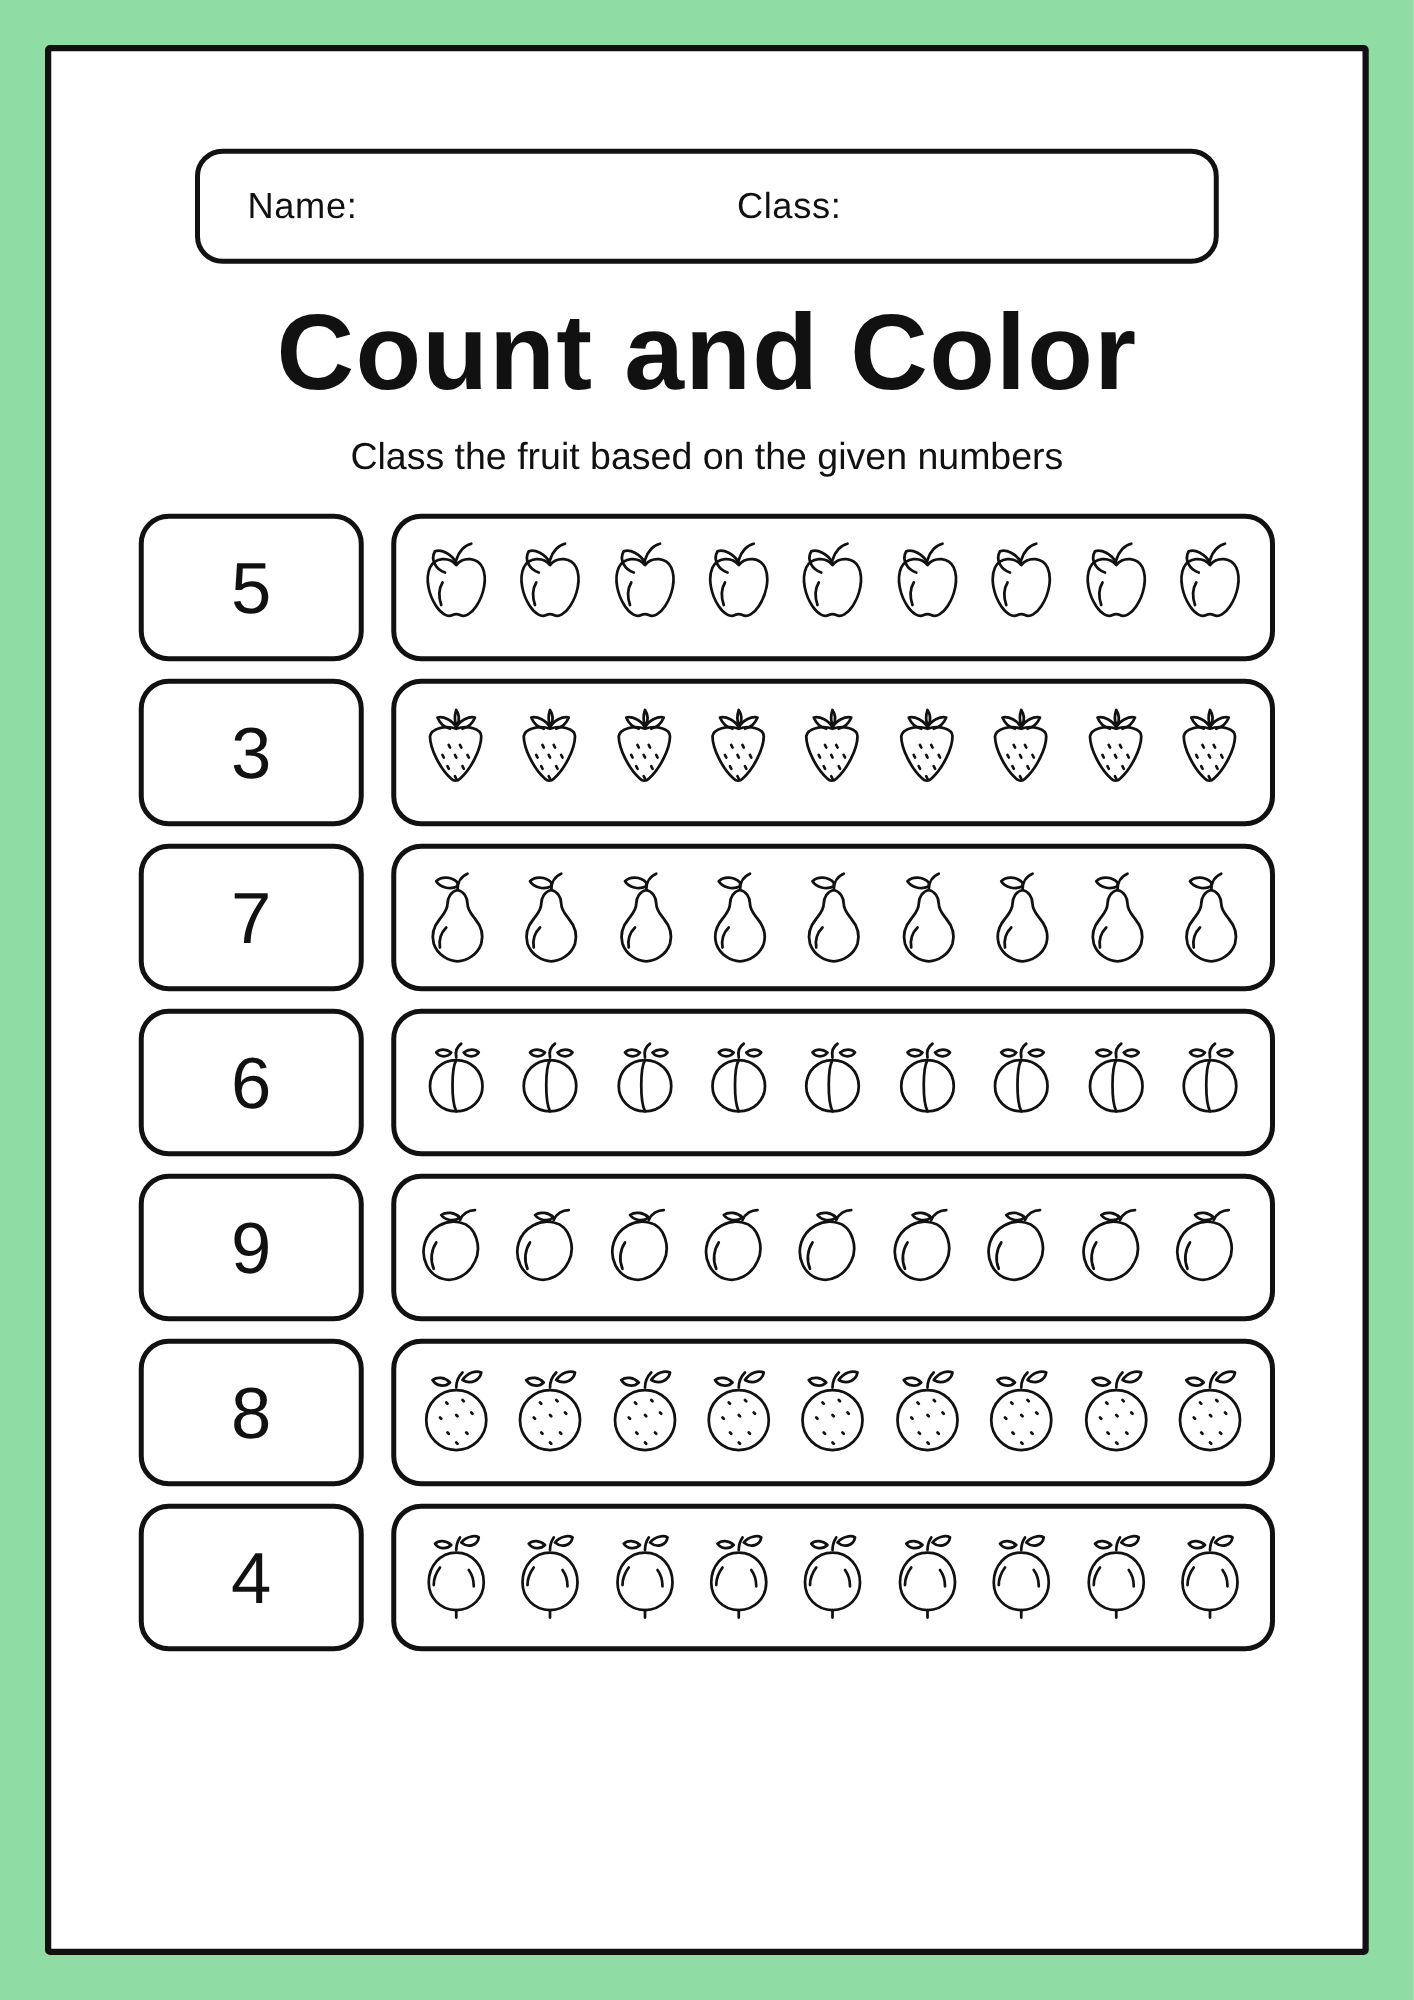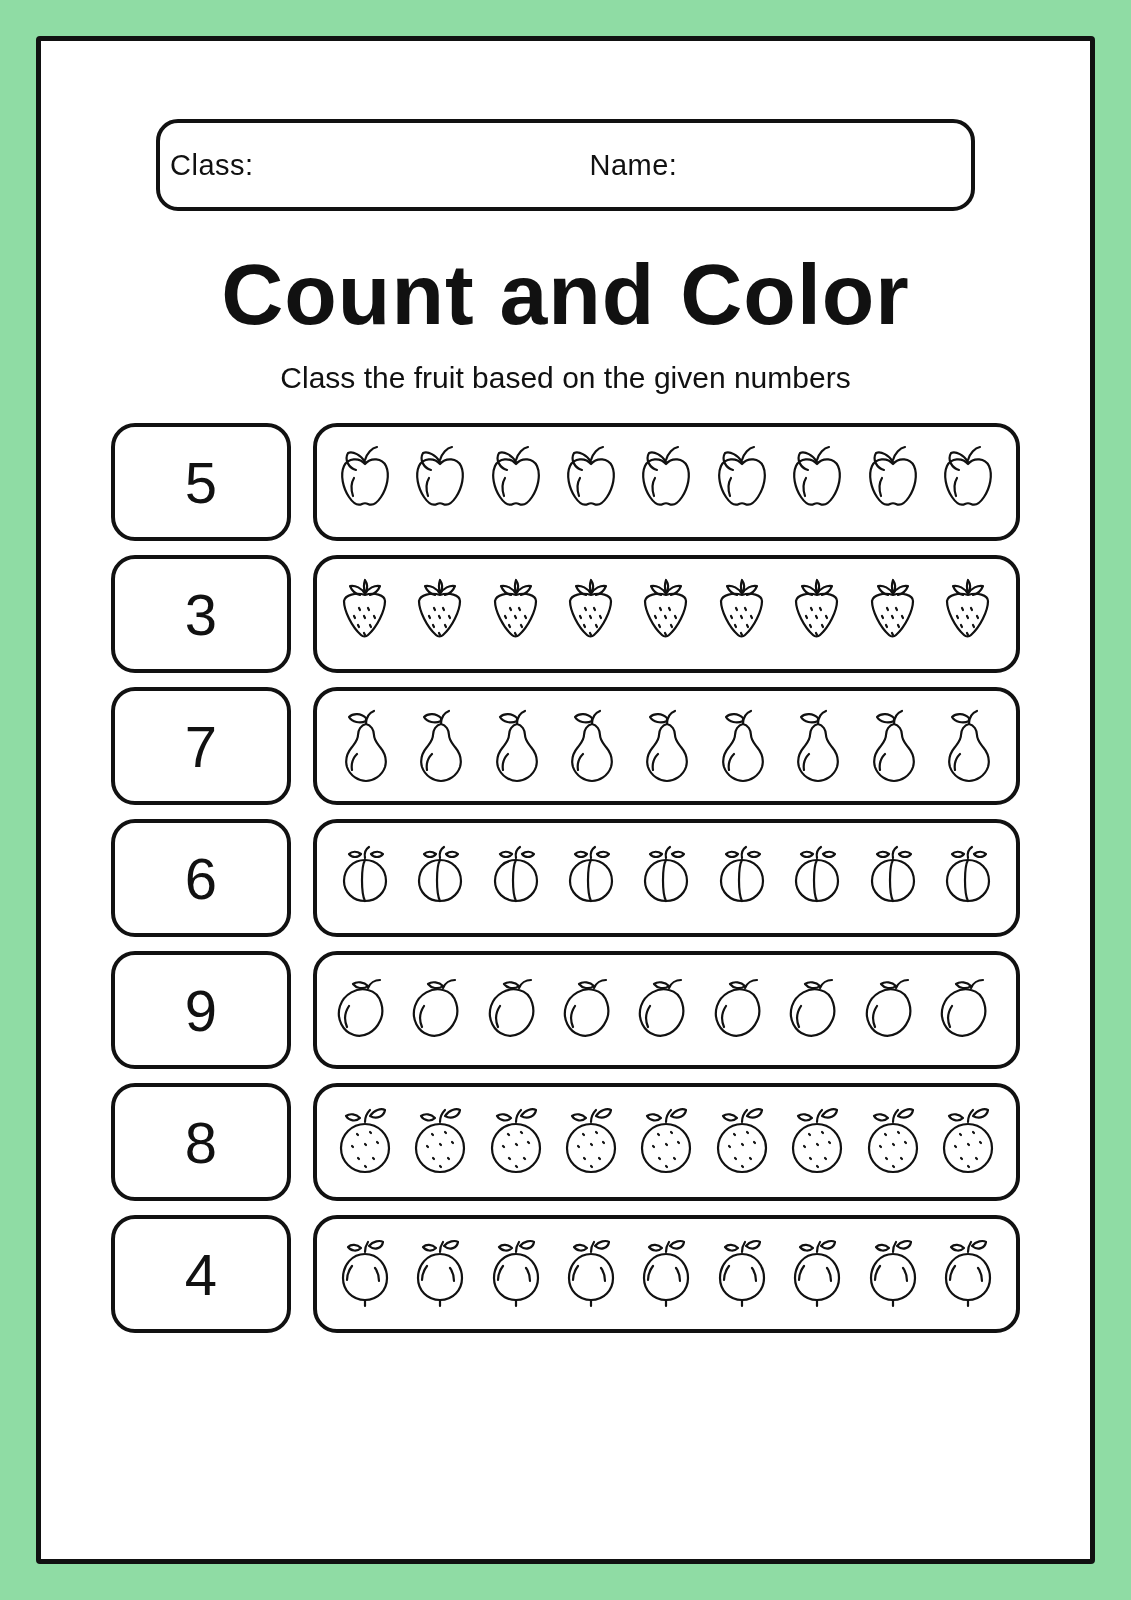--- a/index.html
+++ b/index.html
@@ -127,11 +127,11 @@
   <div class="inner">
 
     <div class="namebar">
+      <div class="field">
+        <span>Name:</span>
+      </div>
       <div class="field class-field">
         <span>Class:</span>
-      </div>
-      <div class="field">
-        <span>Name:</span>
       </div>
     </div>
 

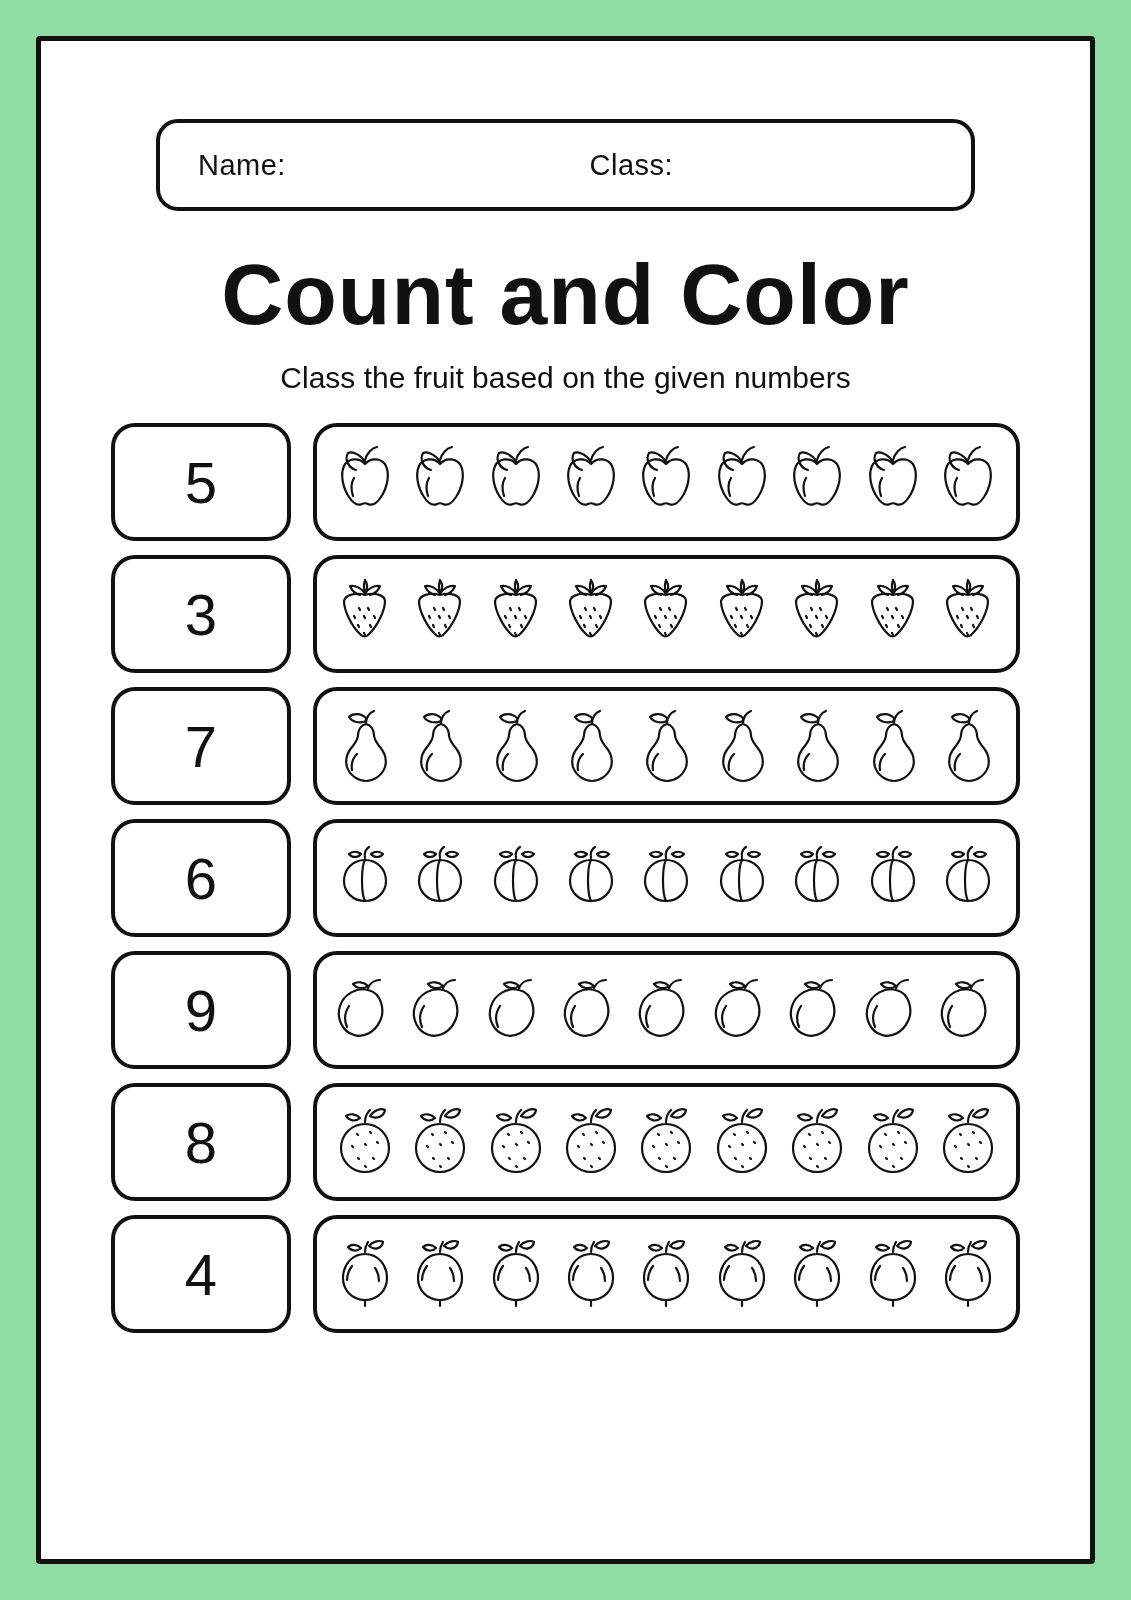--- a/index.html
+++ b/index.html
@@ -58,7 +58,7 @@
   
   .title {
     text-align: center;
-    margin-top: 38px;
+    margin-top: 26px;
     font-size: 86px;
     font-weight: bold;
     color: #111111;

